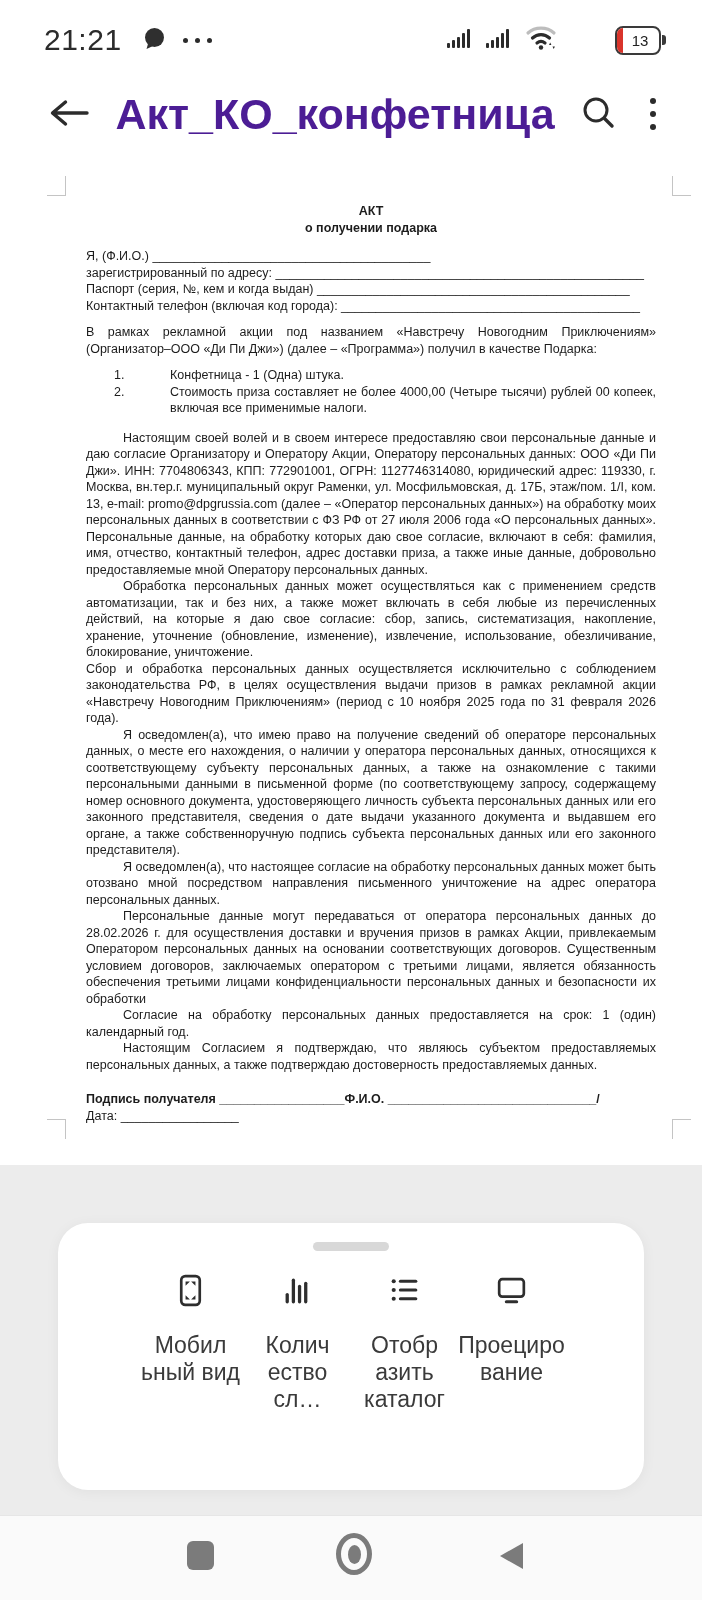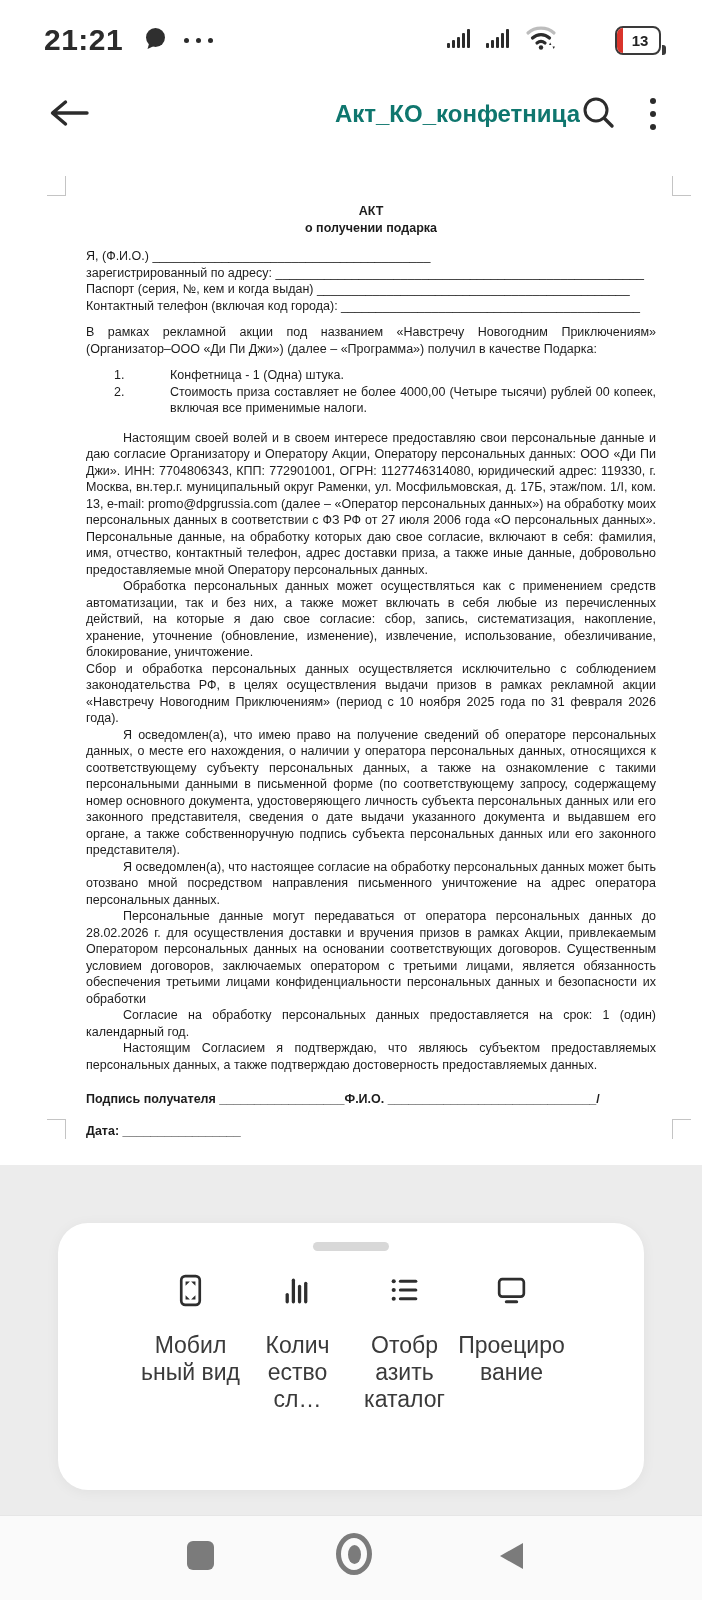--- a/index.html
+++ b/index.html
@@ -8,7 +8,7 @@
 
   
   .status-bar{position:absolute;top:0;left:0;right:0;height:80px;background:#fff;
-              display:flex;align-items:center;padding:0 36px 0 44px;box-sizing:border-box;font-weight:bold;}
+              display:flex;align-items:center;padding:0 36px 0 44px;box-sizing:border-box;}
   .sb-time{font-size:30px;color:#2b2b2b;letter-spacing:.5px;}
   .sb-left-icons{display:flex;align-items:center;margin-left:20px;gap:16px;}
   .sb-right{margin-left:auto;display:flex;align-items:center;gap:13px;}

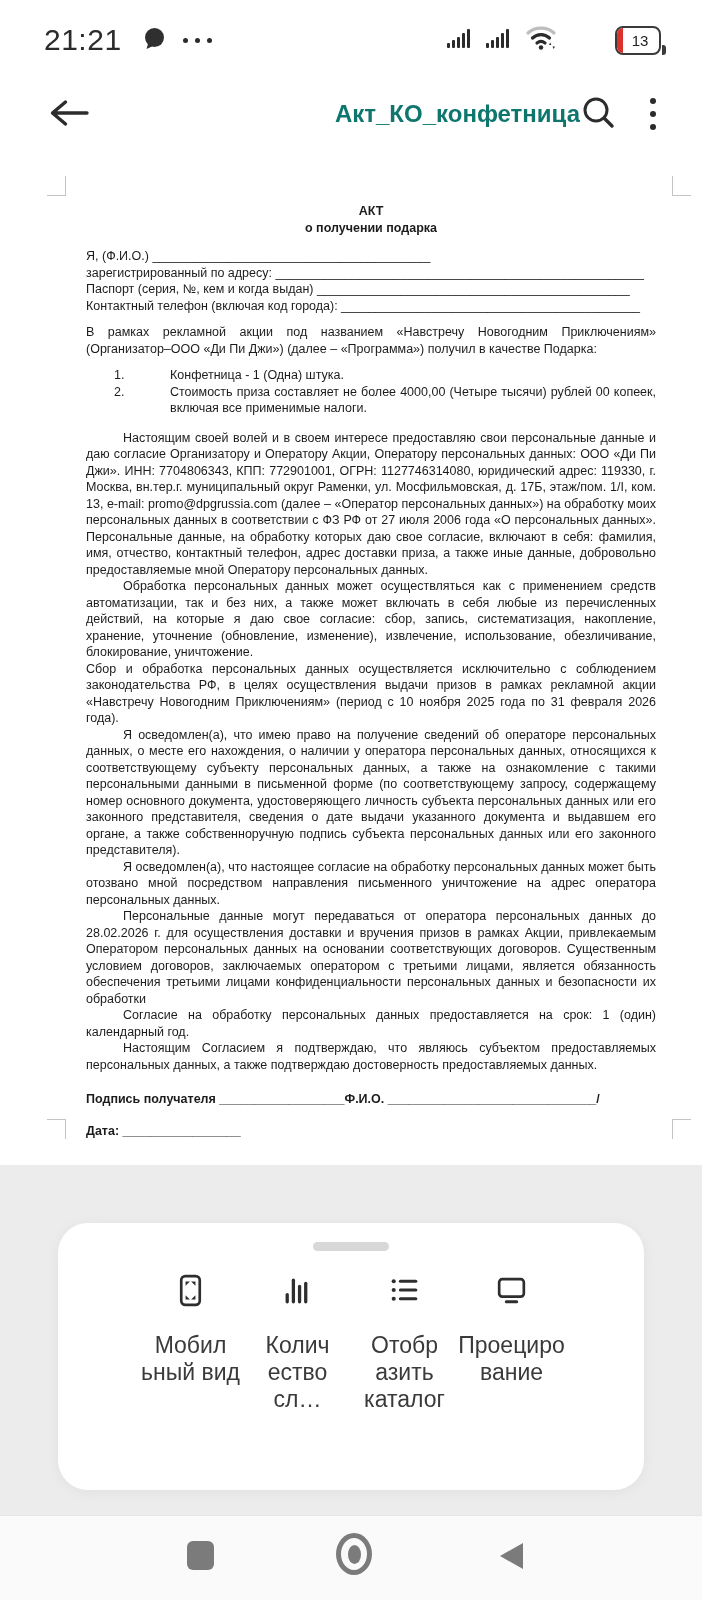--- a/index.html
+++ b/index.html
@@ -15,7 +15,7 @@
   .dots3{display:flex;gap:7px;}
   .dots3 i{width:5px;height:5px;border-radius:50%;background:#2b2b2b;display:block;}
   
-  .battery{position:relative;display:flex;align-items:flex-end;padding-left:44px;}
+  .battery{position:relative;display:flex;align-items:center;padding-left:44px;}
   .bat-body{width:42px;height:25px;border:2.5px solid #3a3a3a;border-radius:8px;
             display:flex;align-items:center;justify-content:center;position:relative;overflow:hidden;background:#fff;}
   .bat-red{position:absolute;left:0;top:0;bottom:0;width:6px;background:#d9342b;}

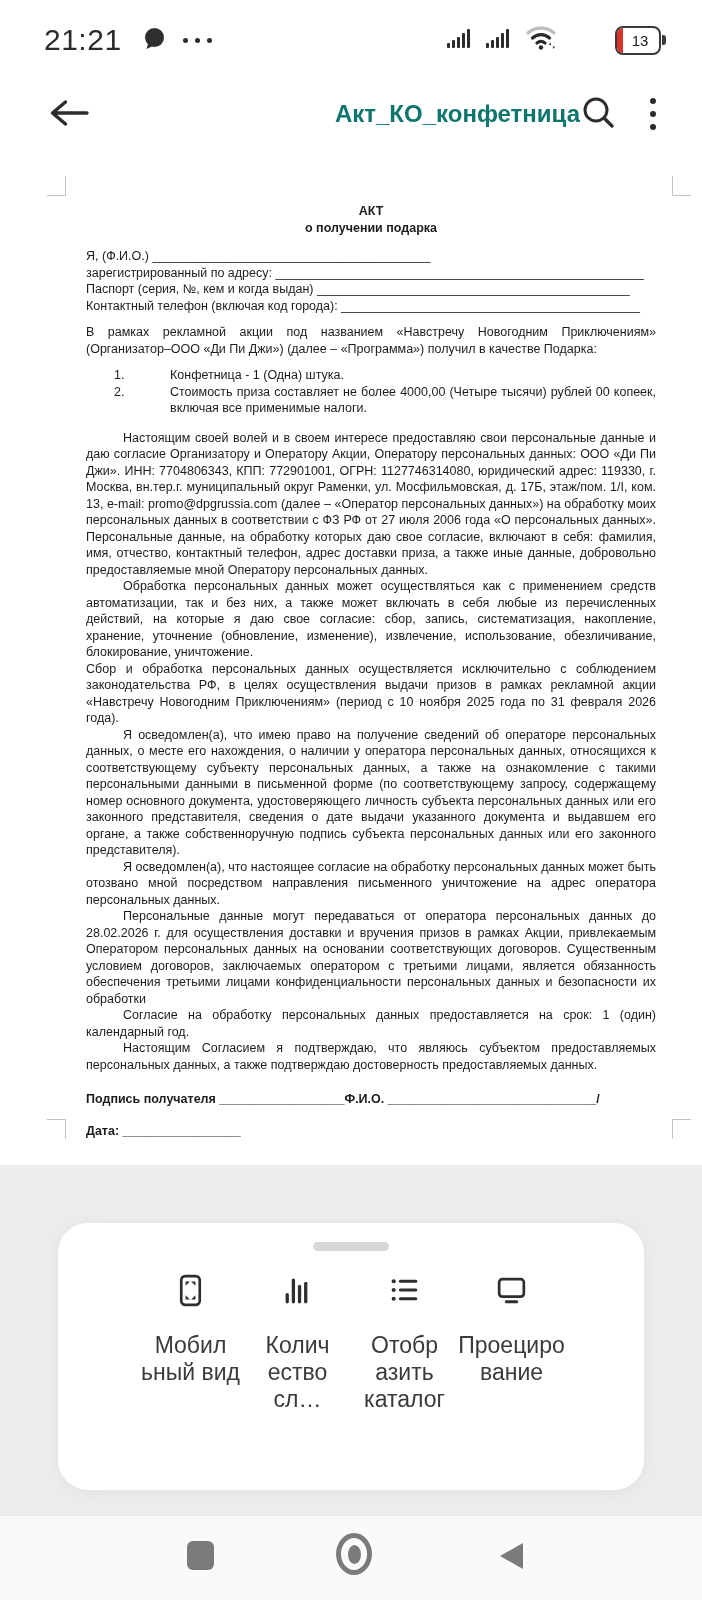--- a/index.html
+++ b/index.html
@@ -25,7 +25,7 @@
   
   .title-bar{position:absolute;top:80px;left:0;right:0;height:68px;background:#fff;
              display:flex;align-items:center;padding:0 46px;box-sizing:border-box;}
-  .tb-title{flex:1;text-align:right;font-size:24px;font-weight:700;color:#0f766e;
+  .tb-title{flex:1;text-align:center;font-size:43px;font-weight:700;color:#4c1d95;
             white-space:nowrap;overflow:hidden;}
   .tb-btn{background:none;border:none;padding:0;display:flex;align-items:center;justify-content:center;cursor:pointer;}
   .tb-search{margin-right:34px;}

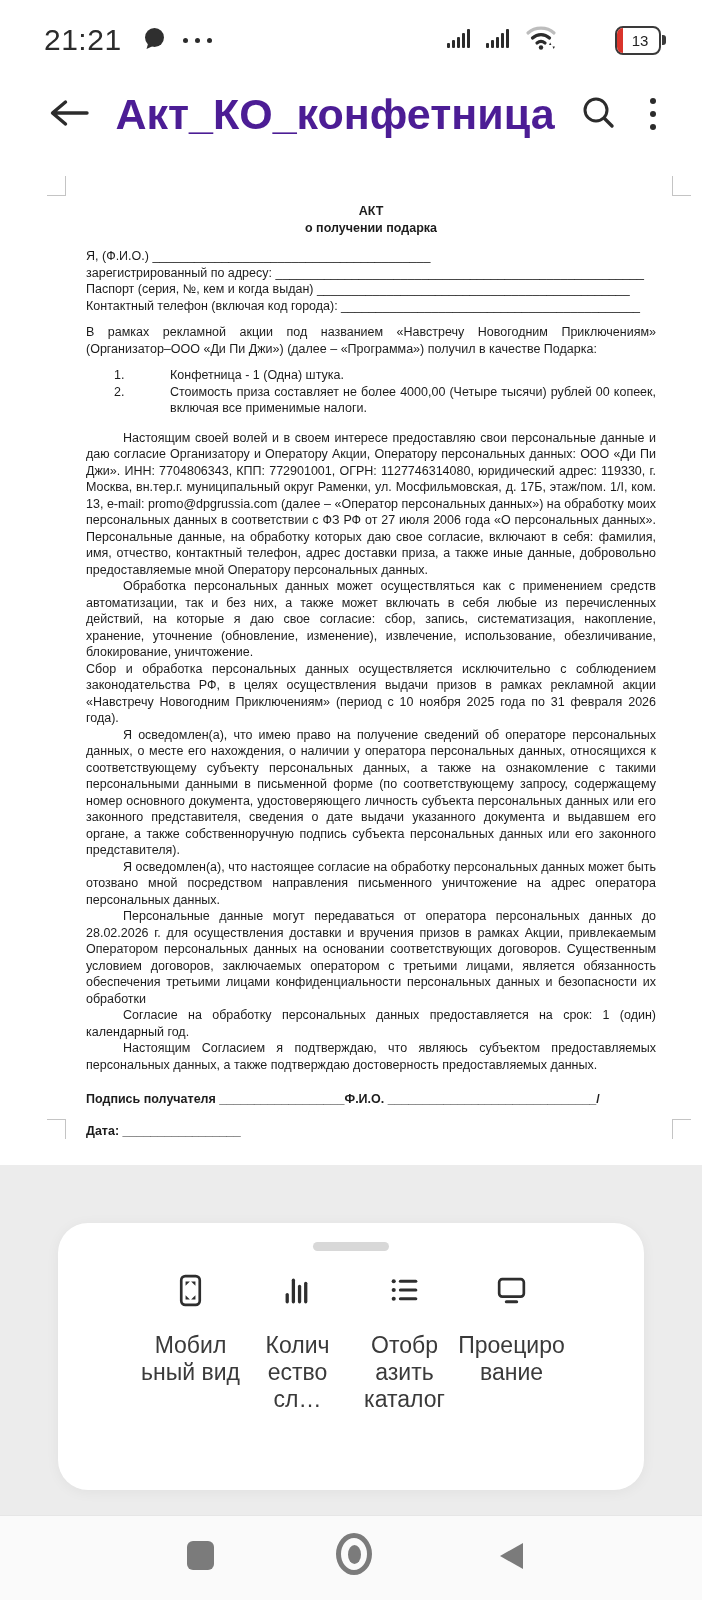--- a/index.html
+++ b/index.html
@@ -51,7 +51,7 @@
   .doc-paras p{margin:0;text-align:justify;}
   .doc-paras p.ind{text-indent:37px;}
   .sig-line{margin-top:18px;font-weight:700;white-space:nowrap;}
-  .date-line{margin-top:15px;font-weight:700;white-space:nowrap;}
+  .date-line{font-weight:400;white-space:nowrap;}
 
   
   .backdrop{position:absolute;top:1165px;left:0;width:702px;height:435px;background:#ececec;}

